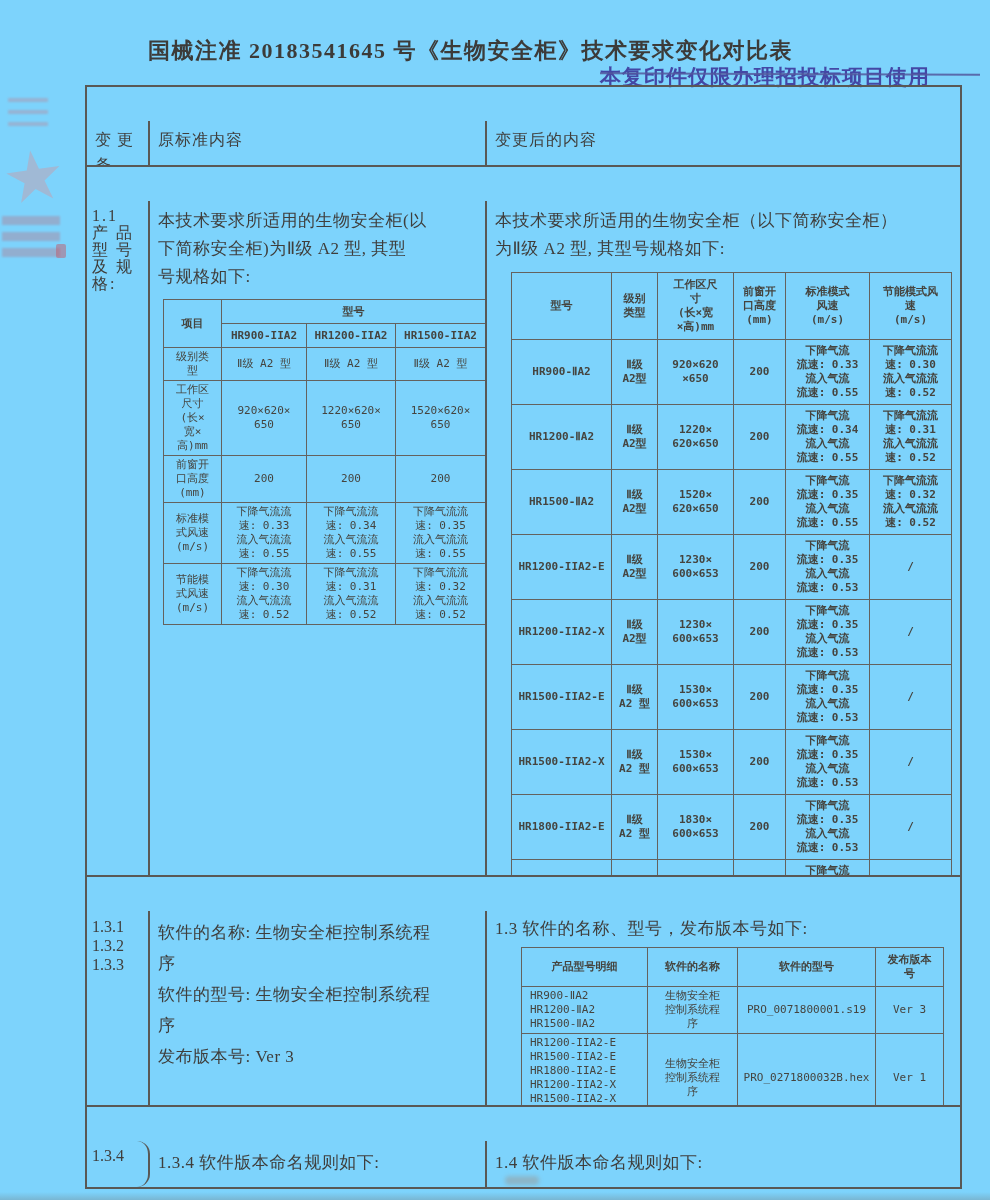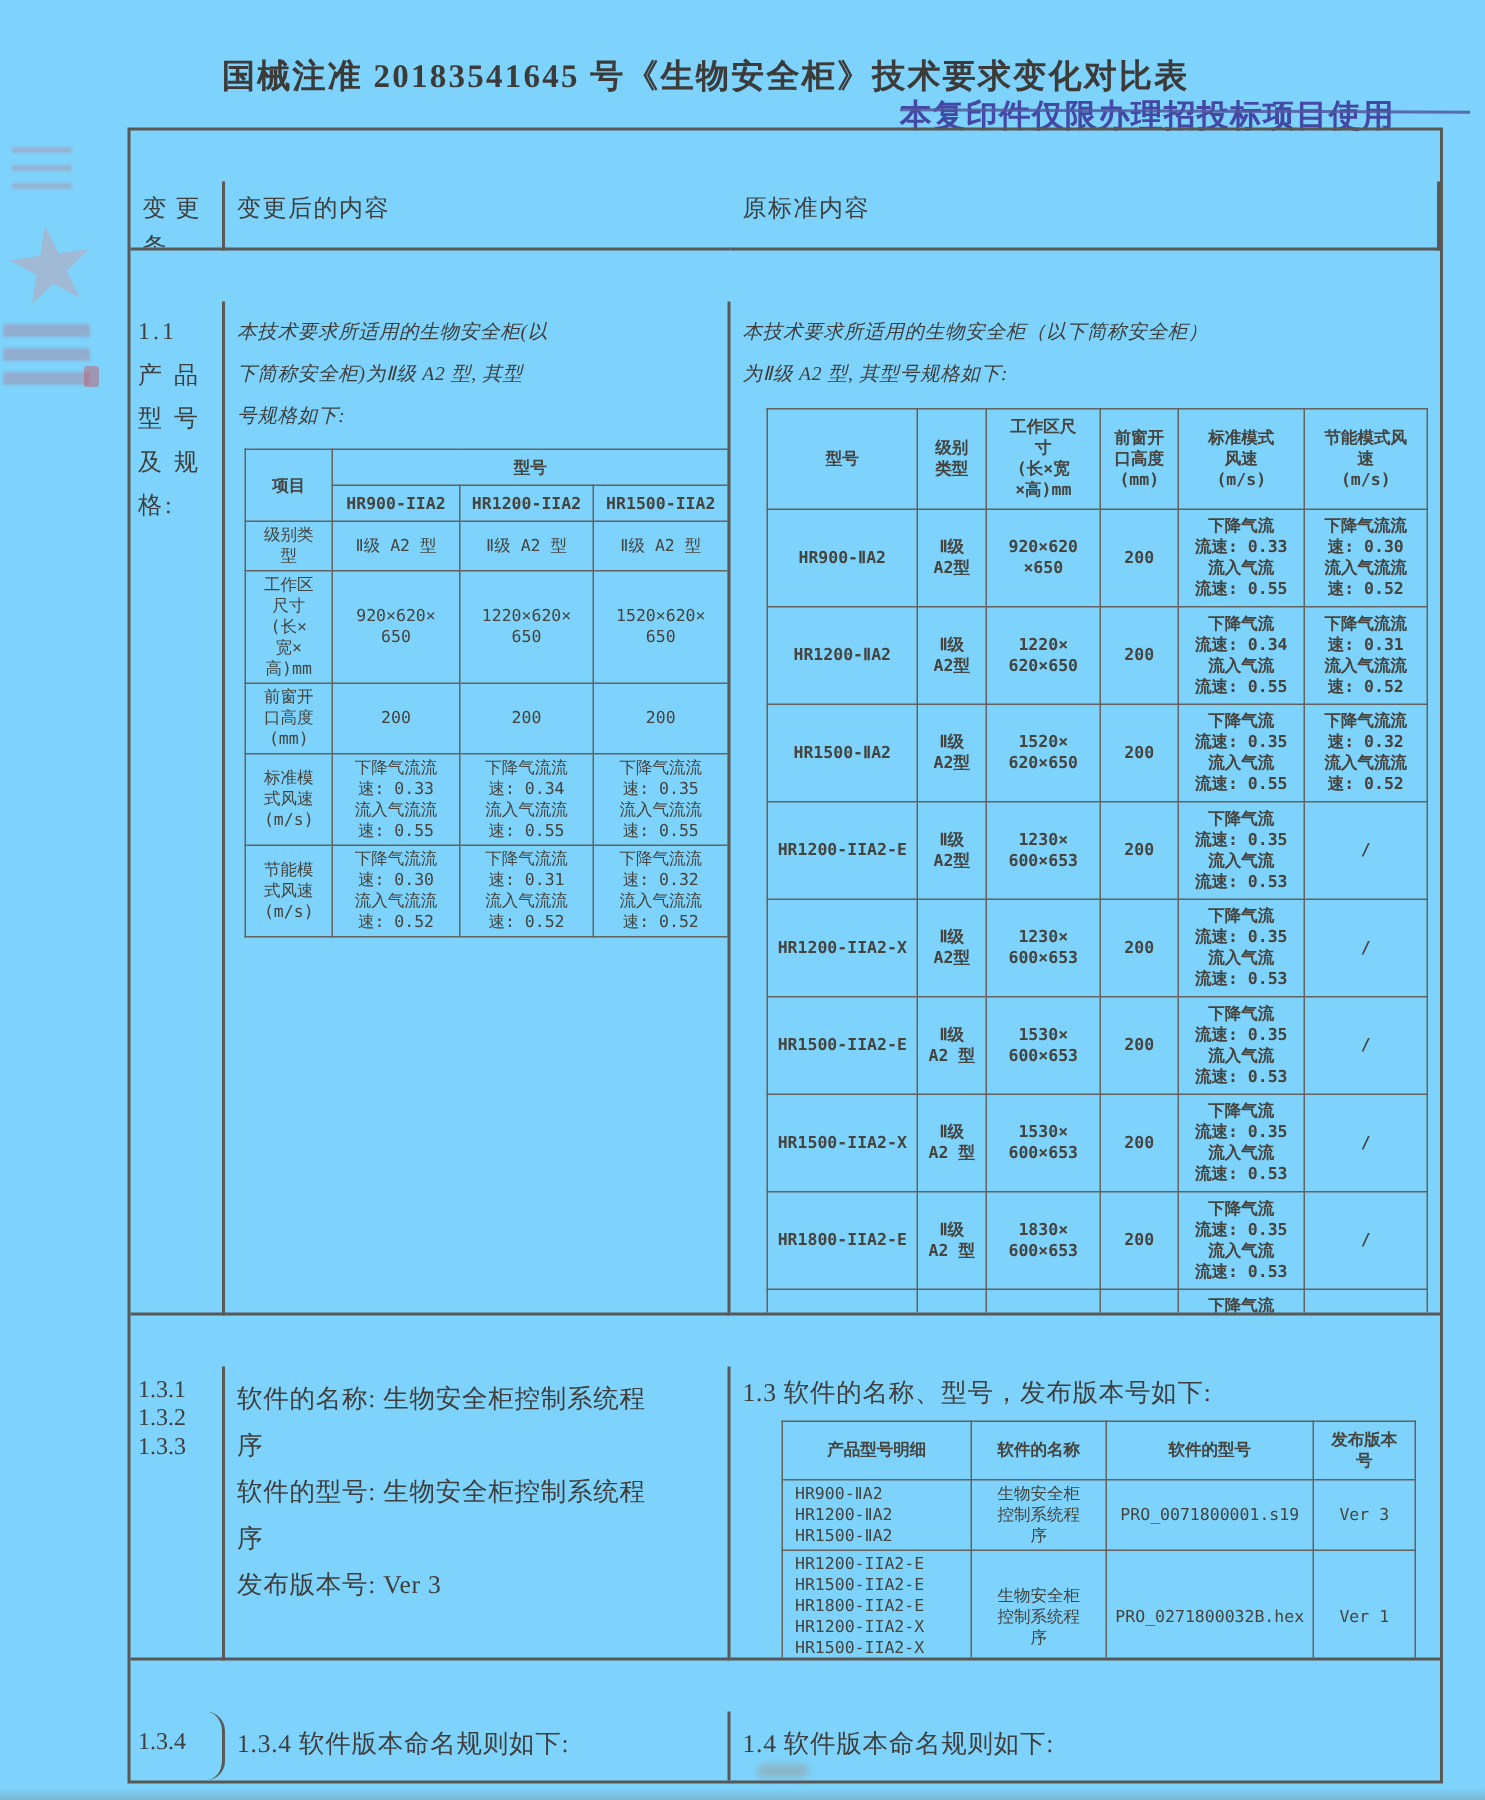--- a/index.html
+++ b/index.html
@@ -75,8 +75,8 @@
     <div class="ocell hdr" data-bind="table.header.items">变 更
 条款、
 项目</div>
+    <div class="ocell hdr" data-bind="table.header.original">原标准内容</div>
     <div class="ocell hdr lastcol" data-bind="table.header.changed">变更后的内容</div>
-    <div class="ocell hdr" data-bind="table.header.original">原标准内容</div>
 
     <div class="ocell itemcol" data-bind="table.r11.item_no">1.1
 产 品

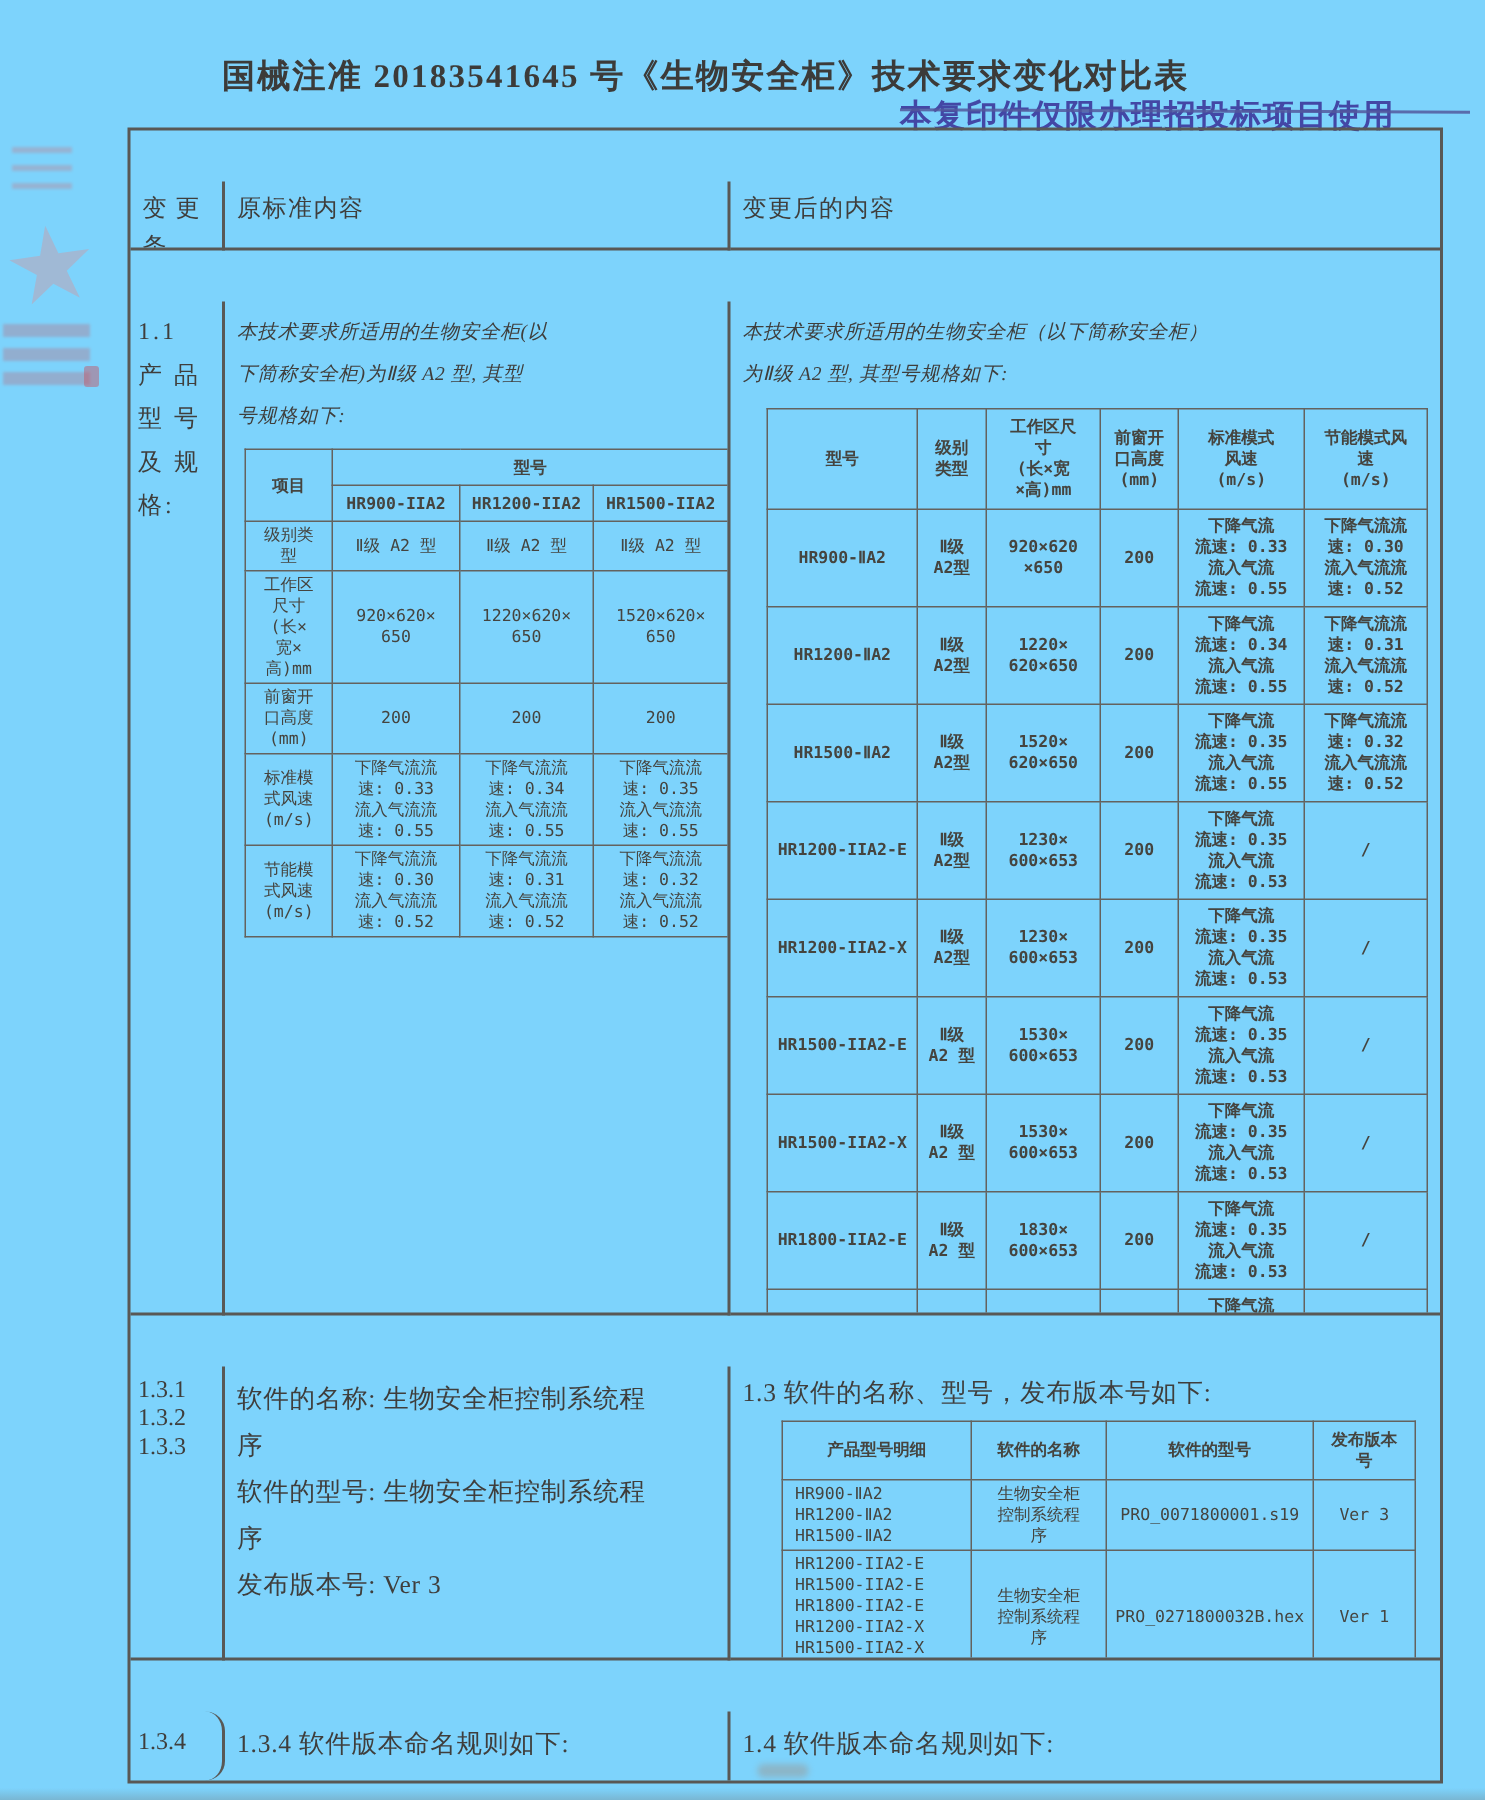--- a/index.html
+++ b/index.html
@@ -21,7 +21,7 @@
   .ocell{border-right:2px solid #595855;border-bottom:2px solid #595855;padding:6px 8px;box-sizing:border-box;overflow:hidden;margin-top:34px;}
   .ocell.lastcol{border-right:none;}
   .ocell.lastrow{border-bottom:none;}
-  .itemcol{font-size:16px;line-height:29px;letter-spacing:2px;padding-left:5px;padding-right:2px;}
+  .itemcol{font-size:16px;line-height:17px;letter-spacing:2px;padding-left:5px;padding-right:2px;}
   .hdr{font-size:16px;line-height:25px;letter-spacing:1px;}
   .intro{font-size:13px;line-height:28px;letter-spacing:.5px;font-style:italic;}
   .bodytext{font-size:17px;line-height:31px;letter-spacing:.5px;}

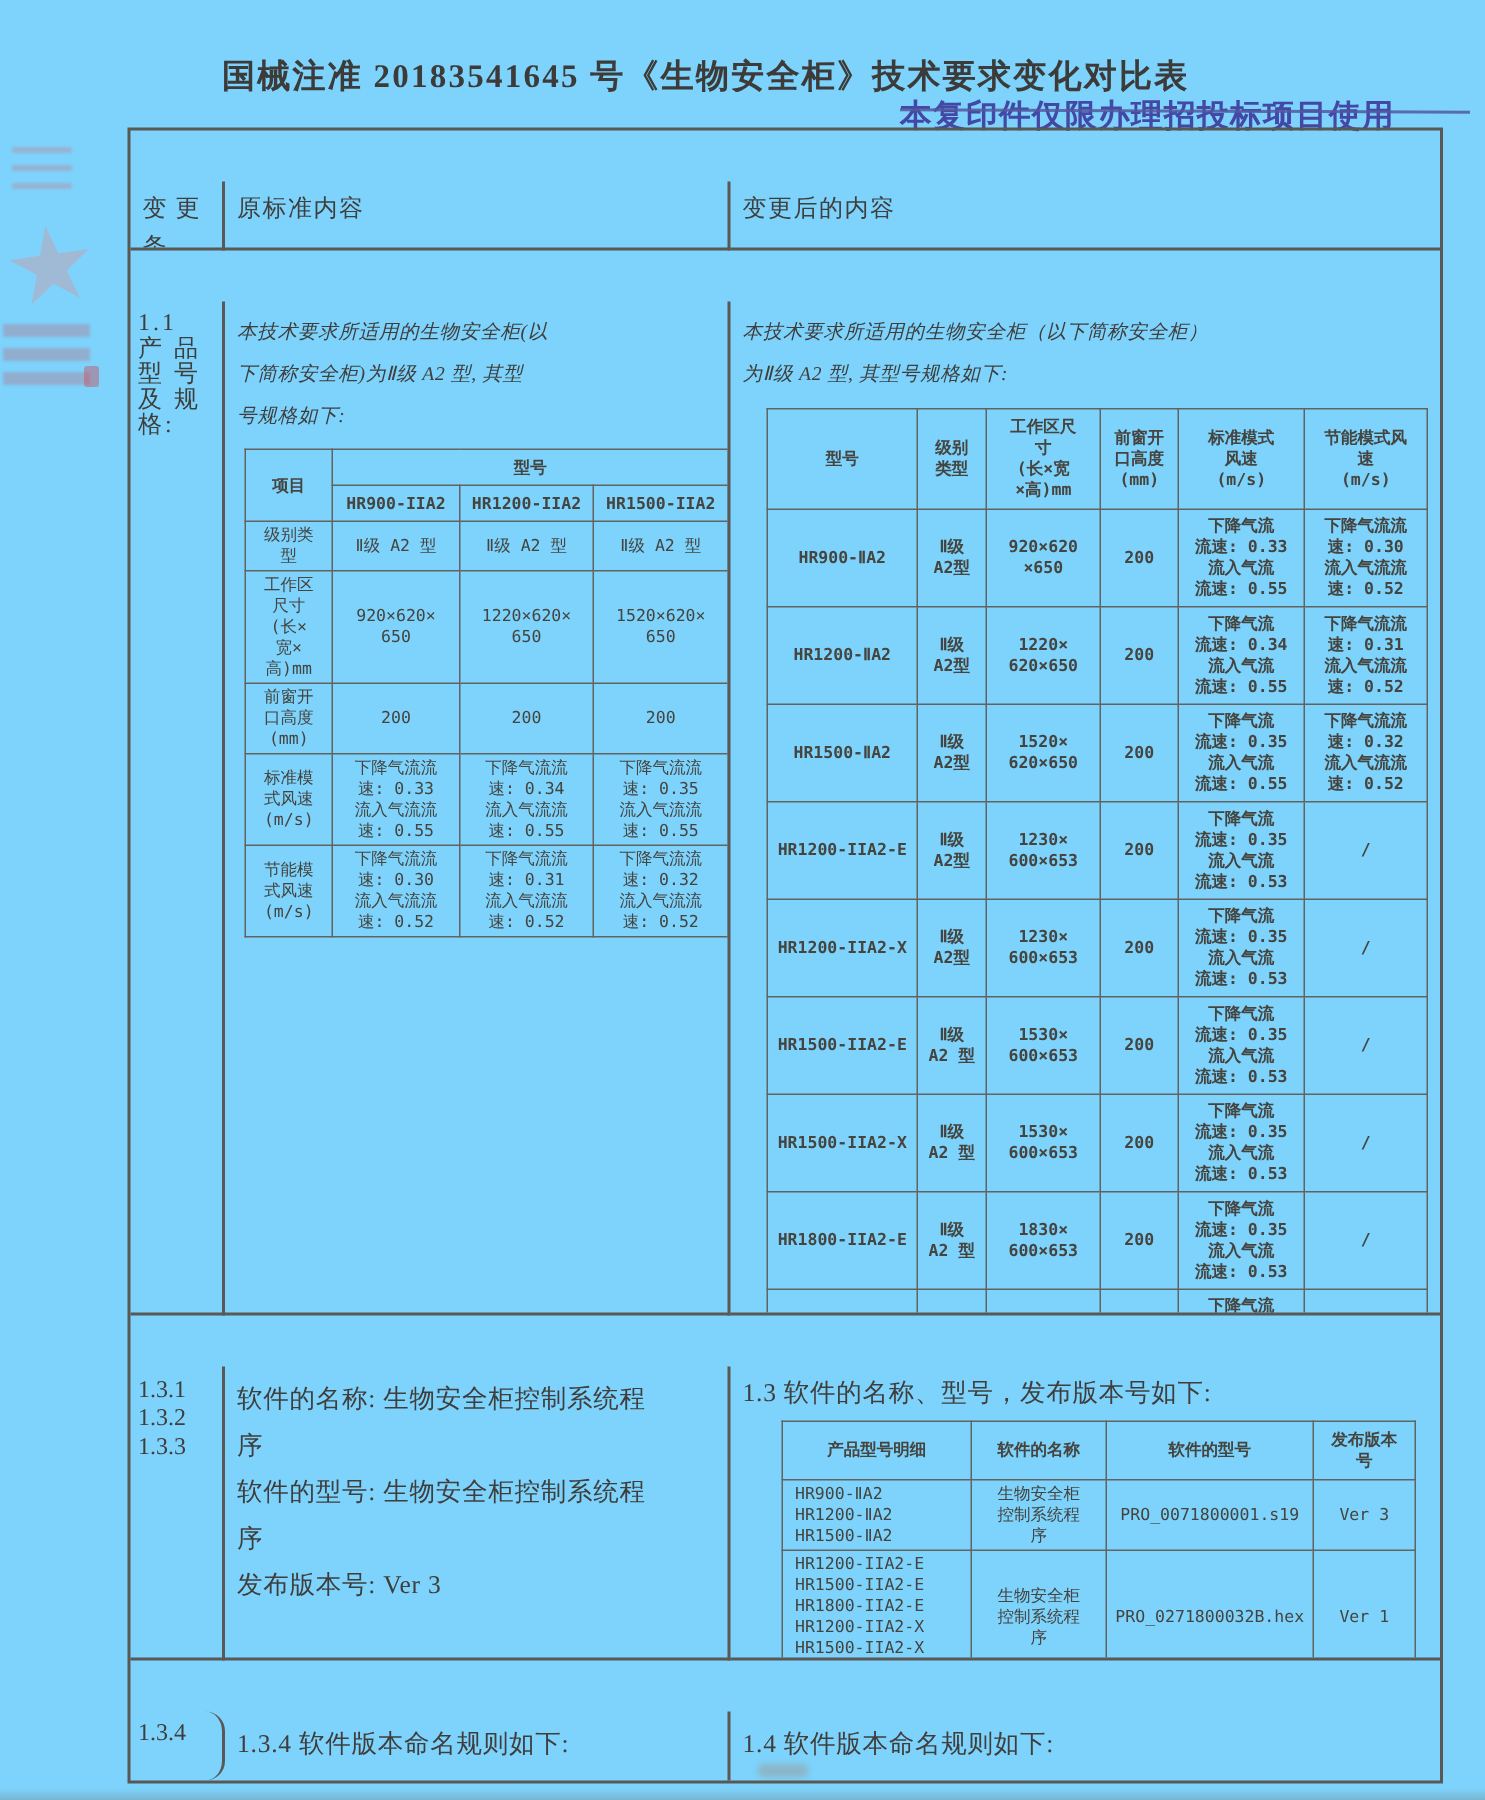--- a/index.html
+++ b/index.html
@@ -23,7 +23,7 @@
   .ocell.lastrow{border-bottom:none;}
   .itemcol{font-size:16px;line-height:17px;letter-spacing:2px;padding-left:5px;padding-right:2px;}
   .hdr{font-size:16px;line-height:25px;letter-spacing:1px;}
-  .intro{font-size:13px;line-height:28px;letter-spacing:.5px;font-style:italic;}
+  .intro{font-size:17px;line-height:28px;letter-spacing:.5px;}
   .bodytext{font-size:17px;line-height:31px;letter-spacing:.5px;}
 
   [data-bind]{white-space:pre-line;}

